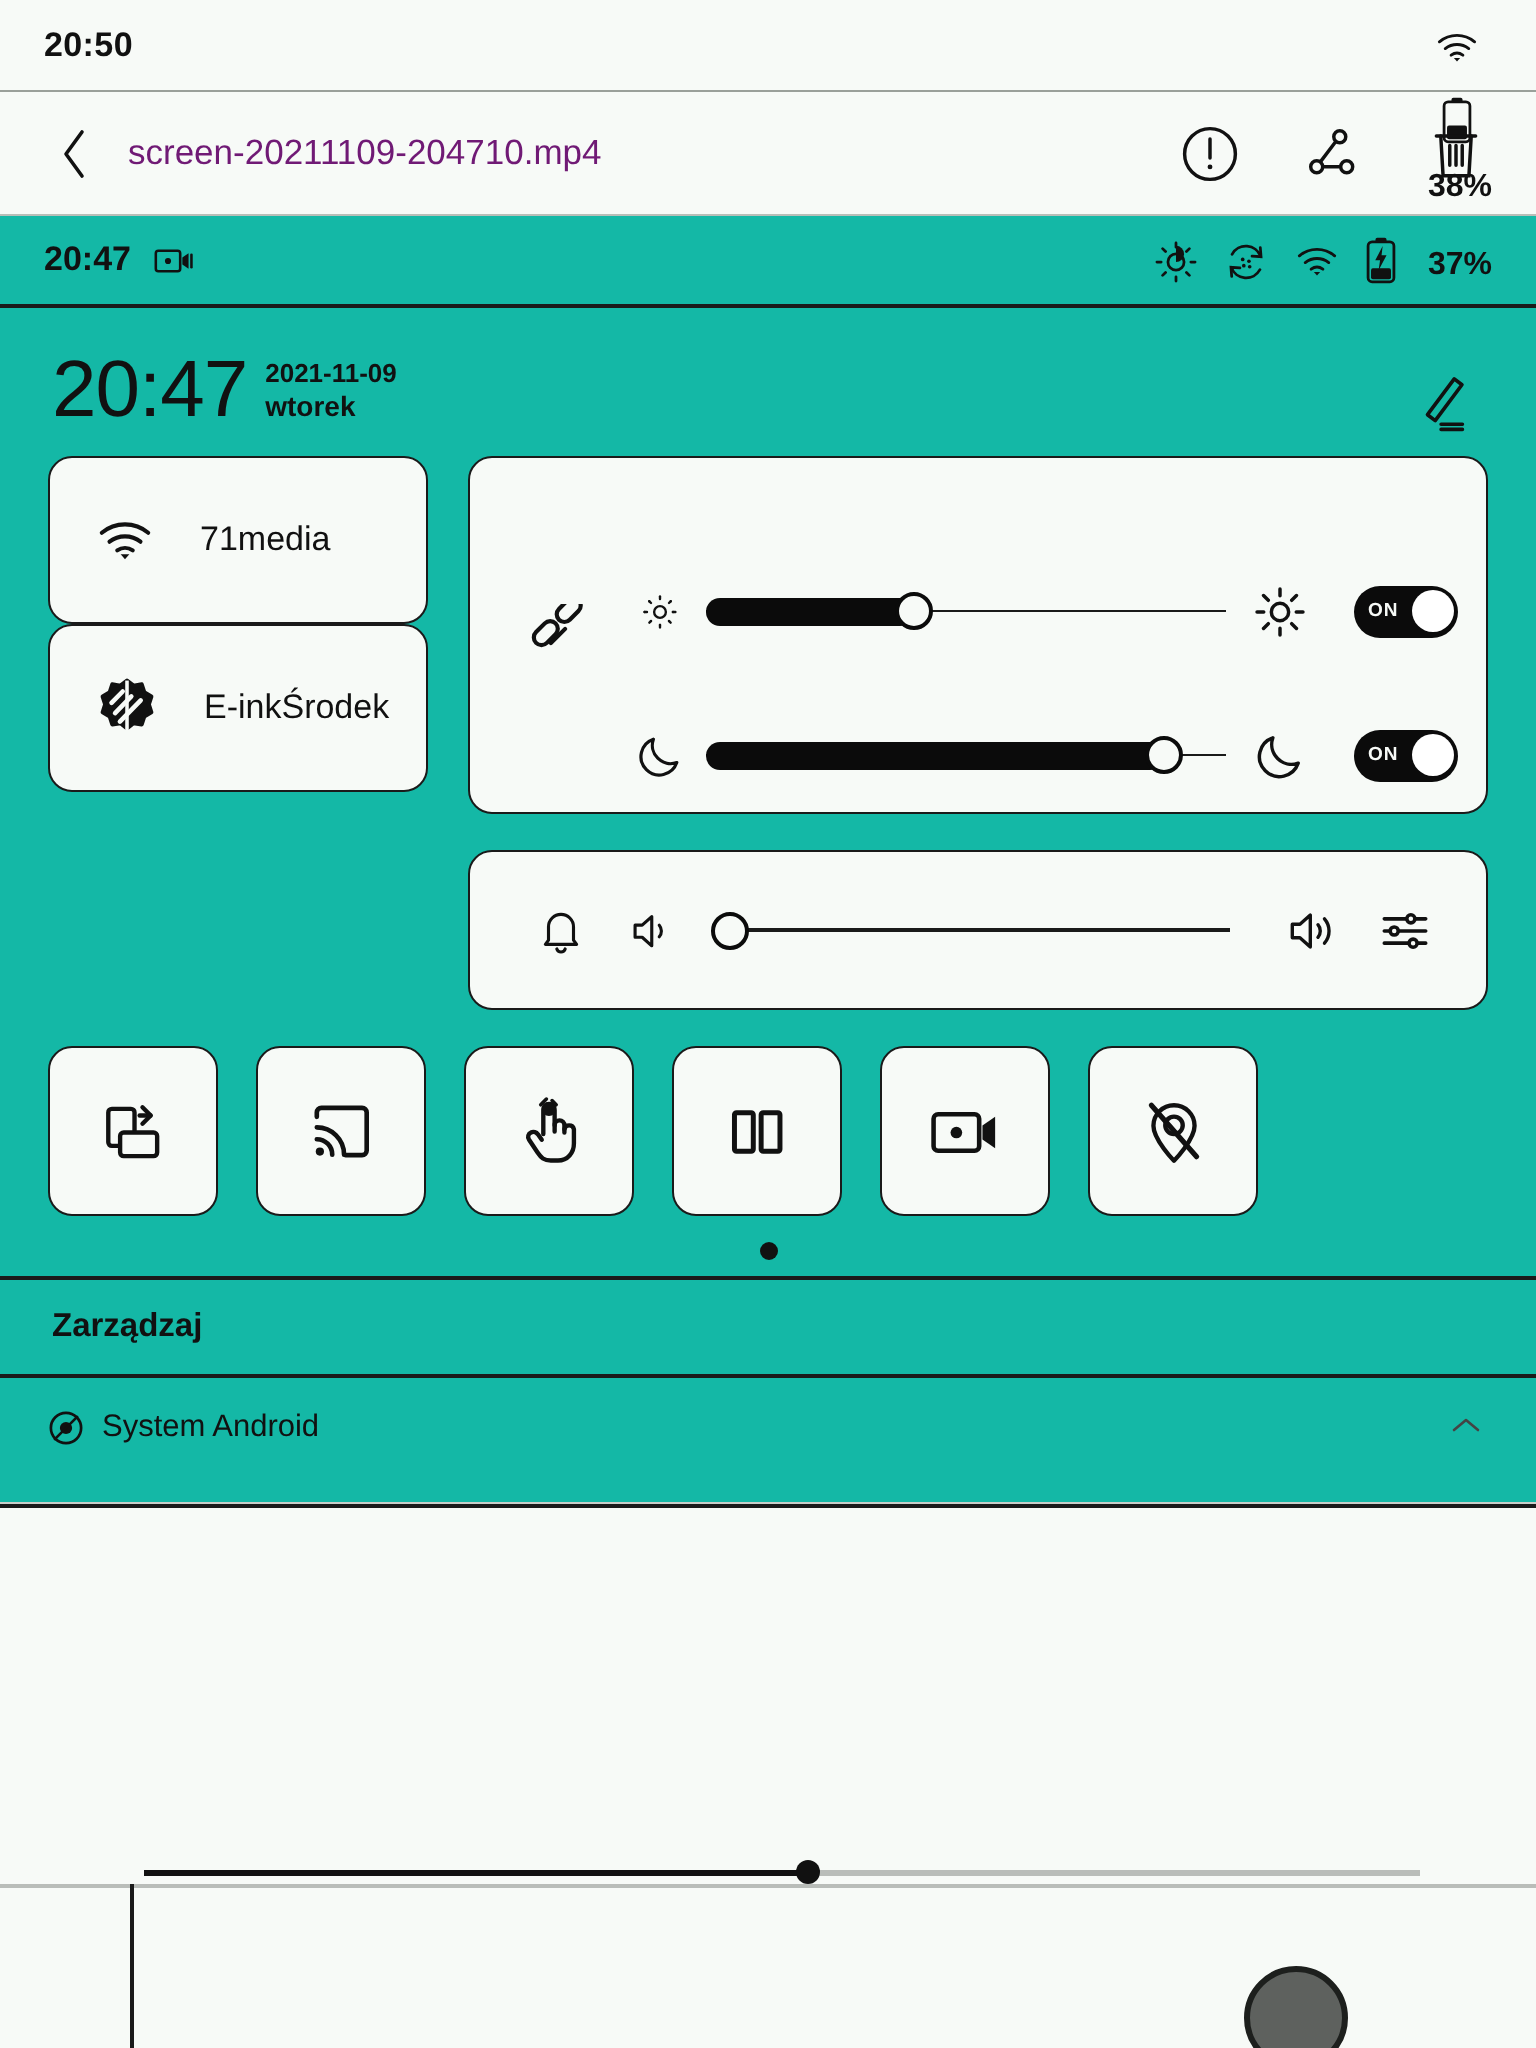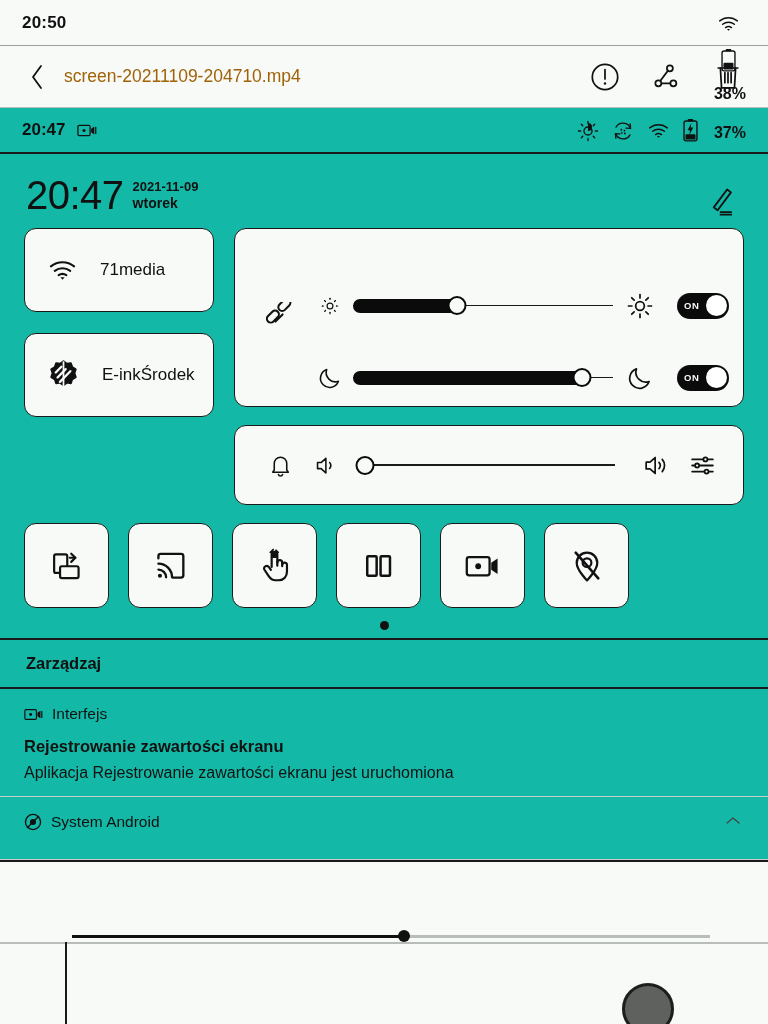--- a/index.html
+++ b/index.html
@@ -70,7 +70,7 @@
   .toolbar .title {
     font-size: 17.5px;
     margin-left: 10px;
-    color: #a16207;
+    color: #701a75;
     white-space: nowrap;
   }
   .toolbar .t-spacer { flex: 1; }

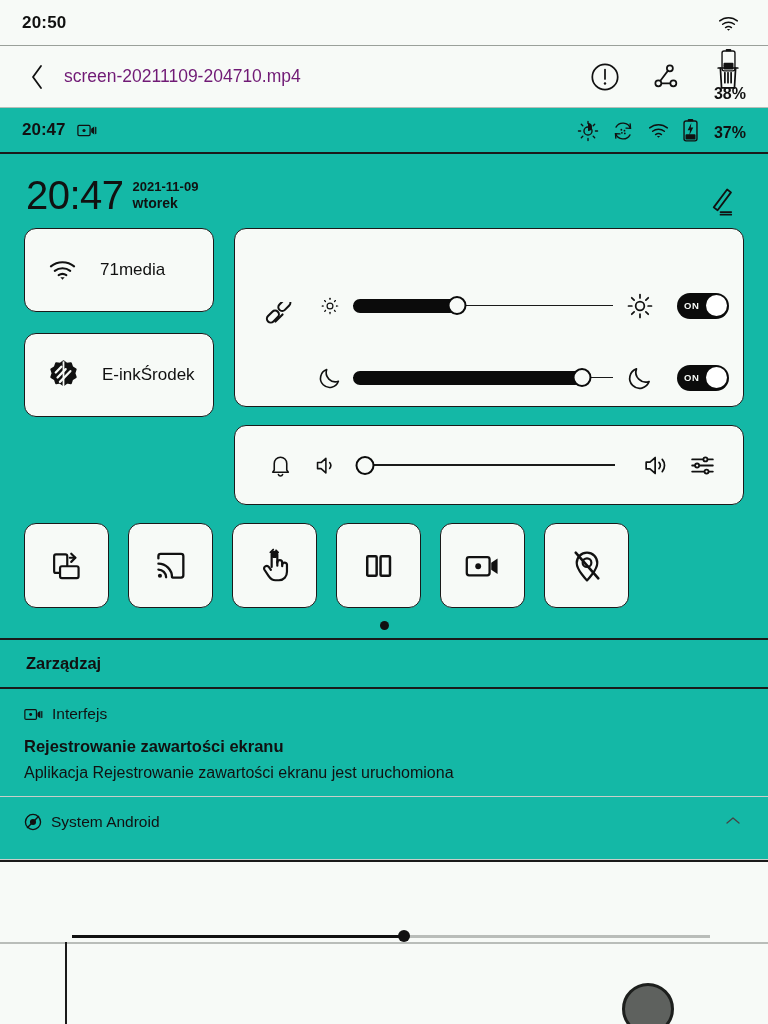--- a/index.html
+++ b/index.html
@@ -145,7 +145,6 @@
     width: 190px;
     display: flex;
     flex-direction: column;
-    gap: 21px;
   }
   .qs-right {
     flex: 1;

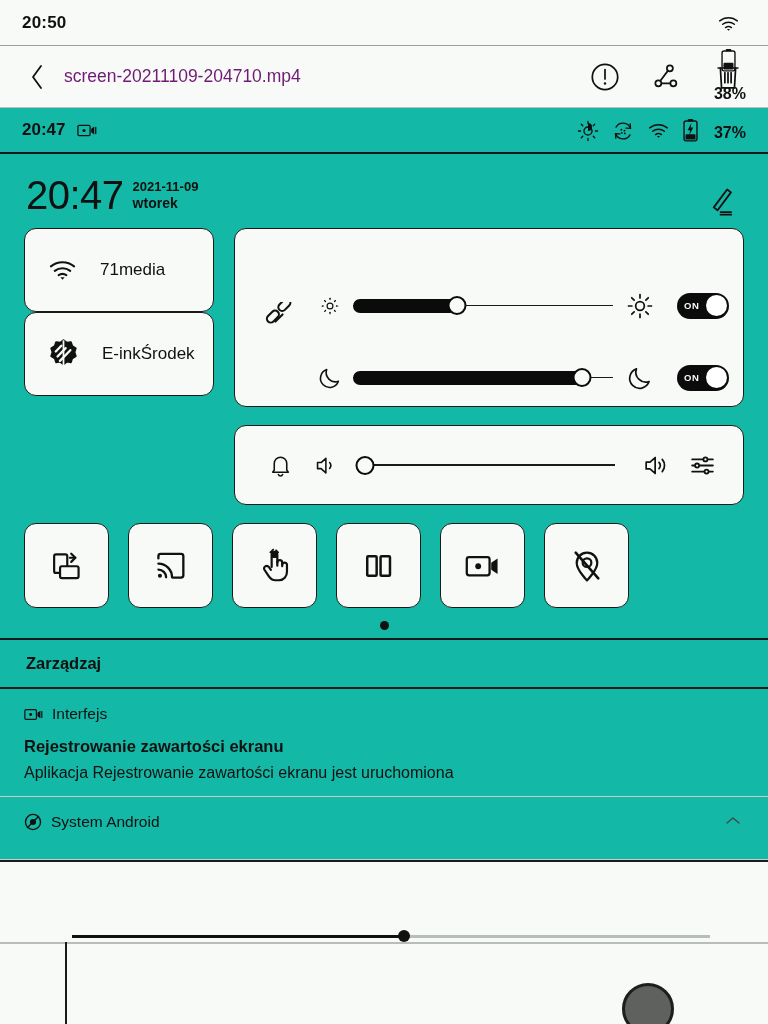--- a/index.html
+++ b/index.html
@@ -764,21 +764,6 @@
       <div class="m-lbl">Zarządzaj</div>
     </div>
 
-    <div class="notif">
-      <div class="n-app">
-        <span>
-          <svg width="19" height="15" viewBox="0 0 22 16" fill="none" stroke="#111" stroke-width="1.4">
-            <rect x="1" y="2.4" width="13.4" height="11.2" rx="1.4"></rect>
-            <circle cx="7.7" cy="8" r="1.7" fill="#111" stroke="none"></circle>
-            <path d="M15.6 6.1l3.4-2.4v8.6l-3.4-2.4z" fill="#111" stroke="none"></path>
-            <path d="M20.6 4.6v6.8" stroke-linecap="round"></path>
-          </svg>
-        </span>
-        <span class="n-app-name">Interfejs</span>
-      </div>
-      <div class="n-title">Rejestrowanie zawartości ekranu</div>
-      <div class="n-body">Aplikacja Rejestrowanie zawartości ekranu jest uruchomiona</div>
-    </div>
 
     <div class="notif">
       <div class="n-app">

